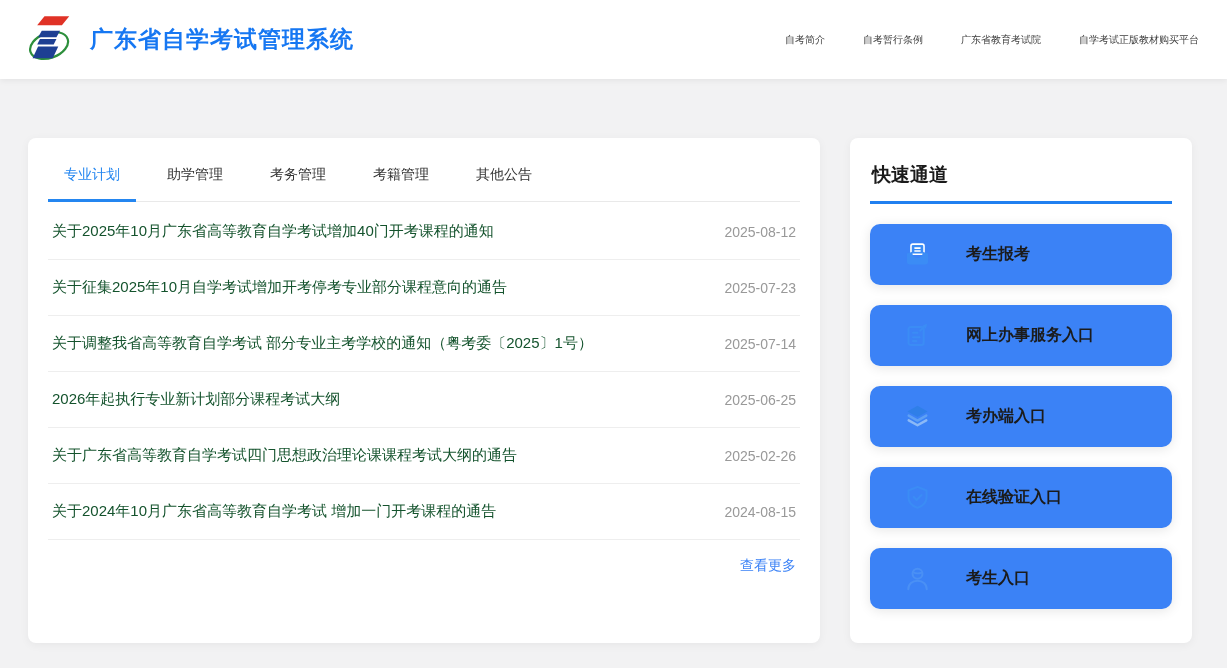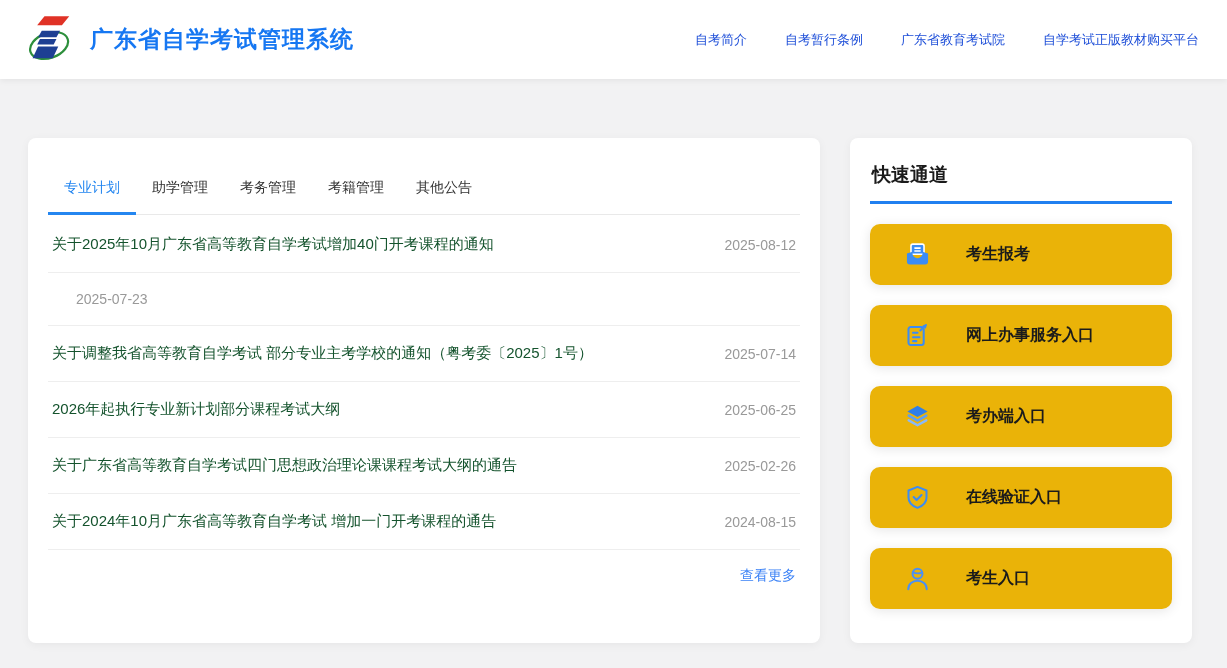--- a/index.html
+++ b/index.html
@@ -31,8 +31,8 @@
   }
   .topnav { display: flex; align-items: center; gap: 38px; }
   .topnav a {
-    font-size: 13px;
-    color: #1d4ed8;
+    font-size: 10px;
+    color: #404040;
     text-decoration: none;
     cursor: pointer;
   }

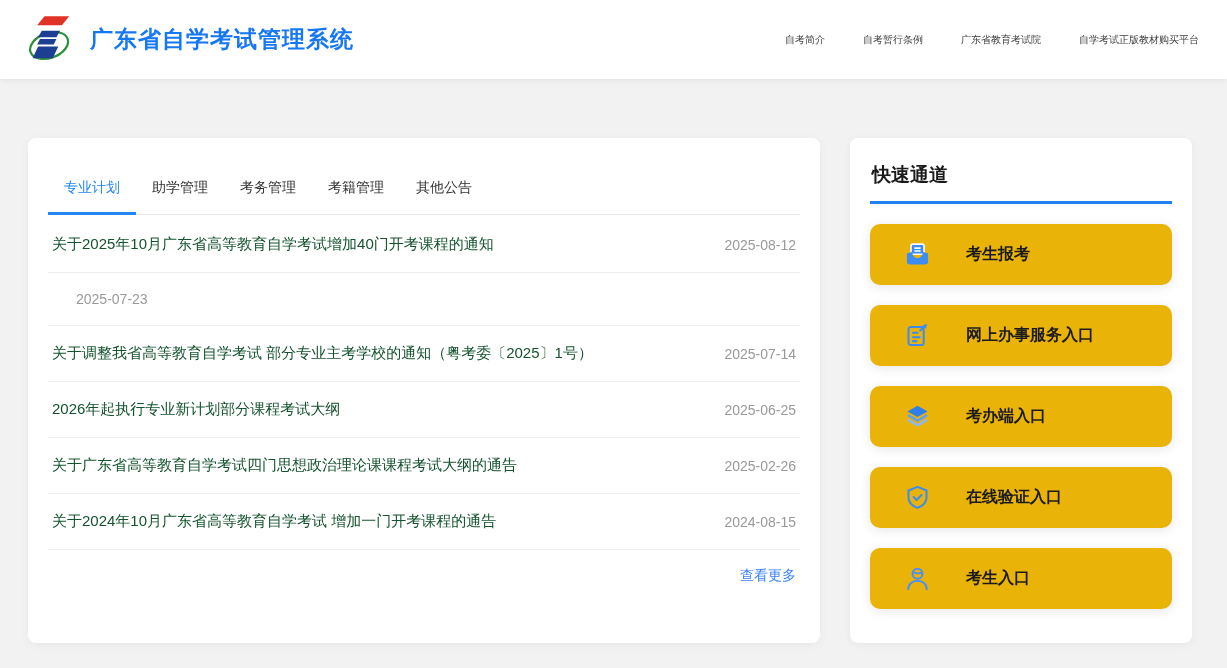--- a/index.html
+++ b/index.html
@@ -56,8 +56,9 @@
   
   .tabs {
     display: flex;
+    gap: 15px;
     border-bottom: 1px solid #e9e9e9;
-    padding-top: 27px;
+    padding-top: 14px;
   }
   .tab {
     font-size: 14px;

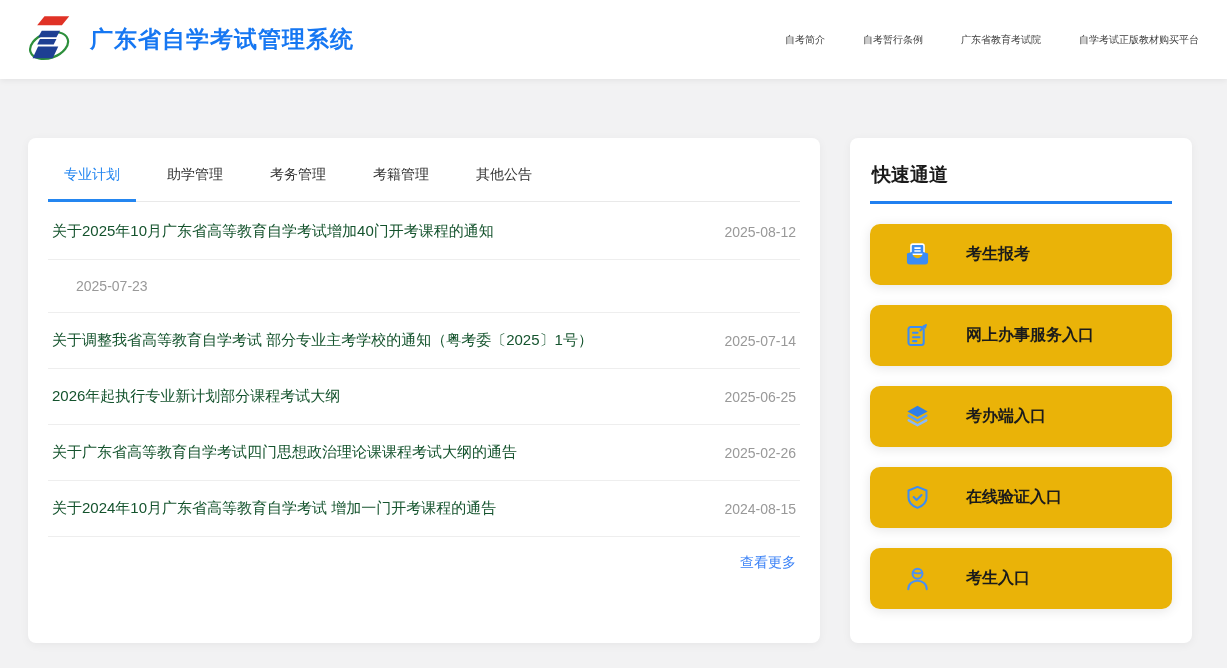--- a/index.html
+++ b/index.html
@@ -109,7 +109,7 @@
     margin-top: 20px;
     height: 61px;
     border-radius: 10px;
-    background: #eab308;
+    background: #3b82f6;
     box-shadow: 0 2px 12px rgba(0,0,0,0.10);
     display: flex;
     align-items: center;

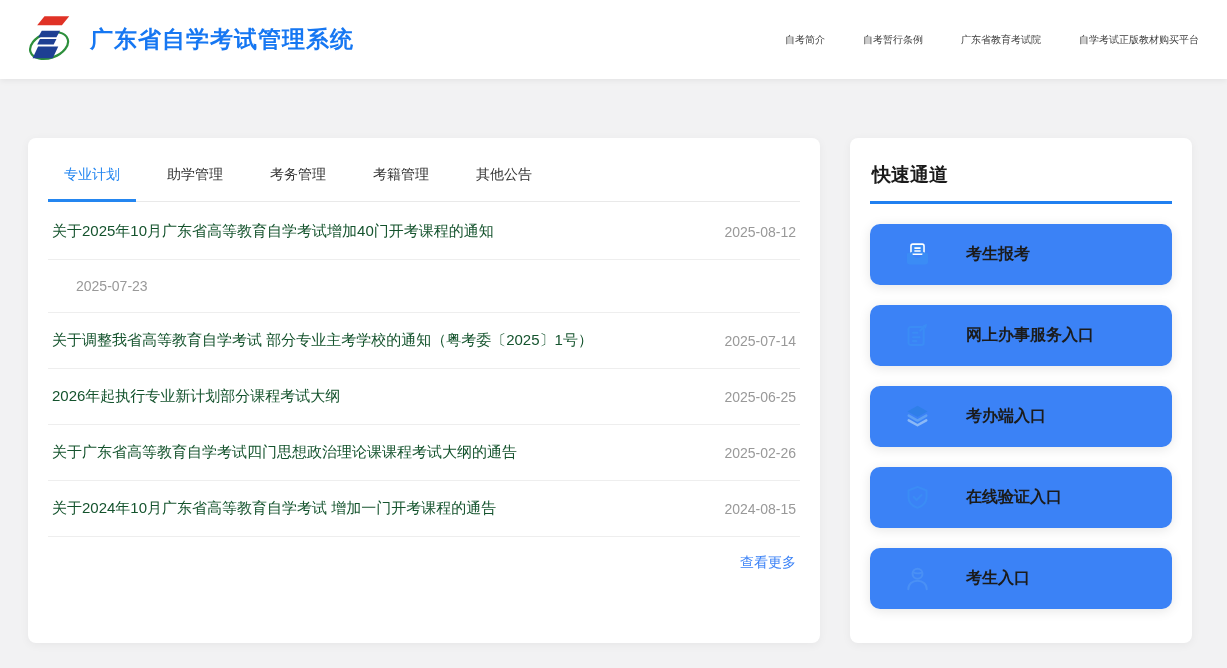--- a/index.html
+++ b/index.html
@@ -165,6 +165,7 @@
         <span class="news-date">2025-08-12</span>
       </div>
       <div class="news-row">
+        <span class="news-title">关于征集2025年10月自学考试增加开考停考专业部分课程意向的通告</span>
         <span class="news-date">2025-07-23</span>
       </div>
       <div class="news-row">

